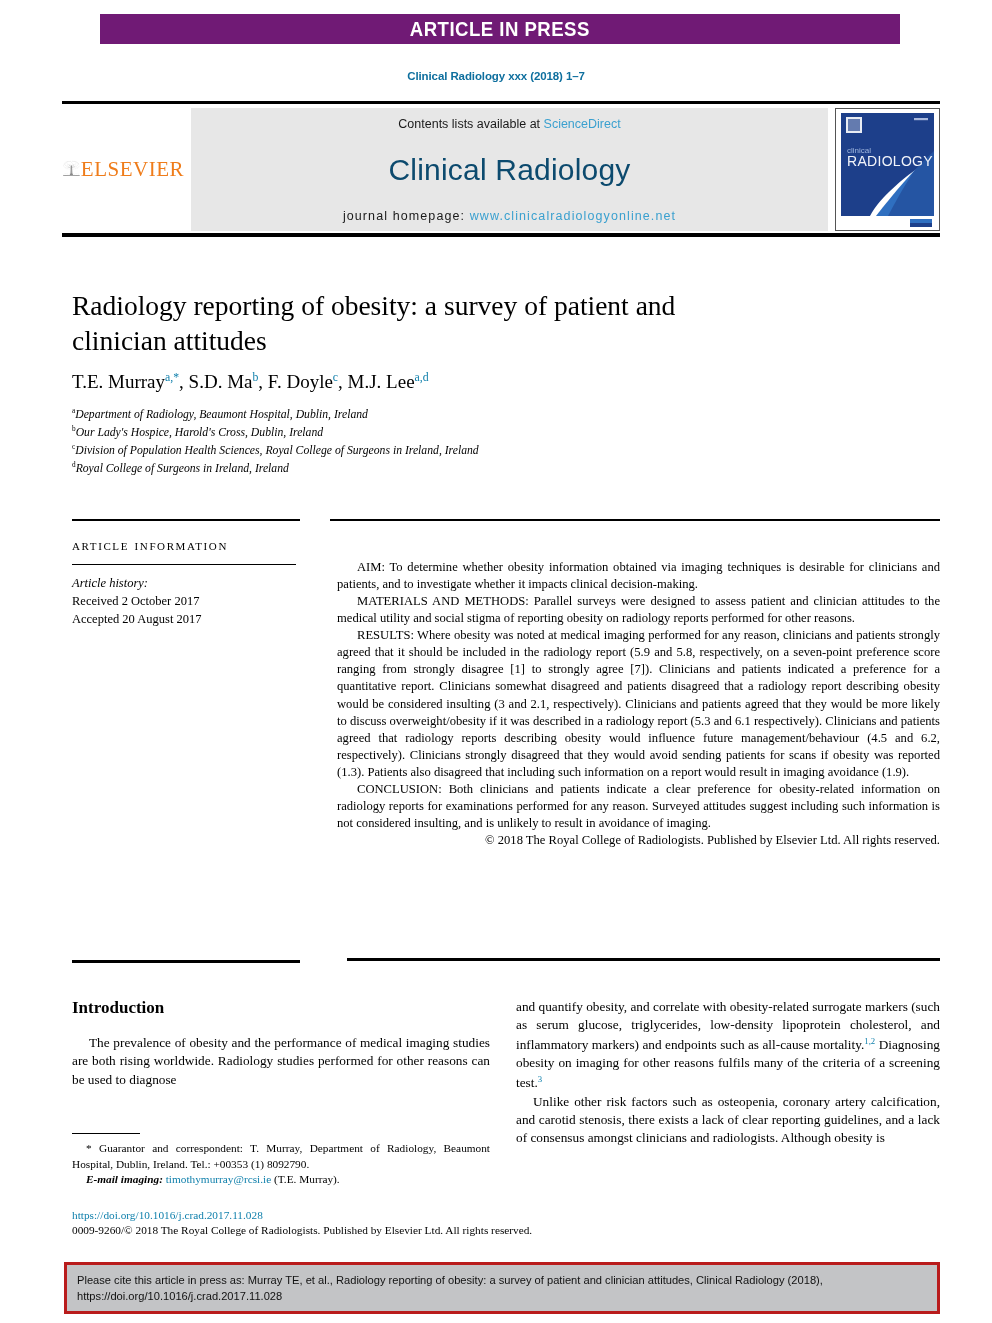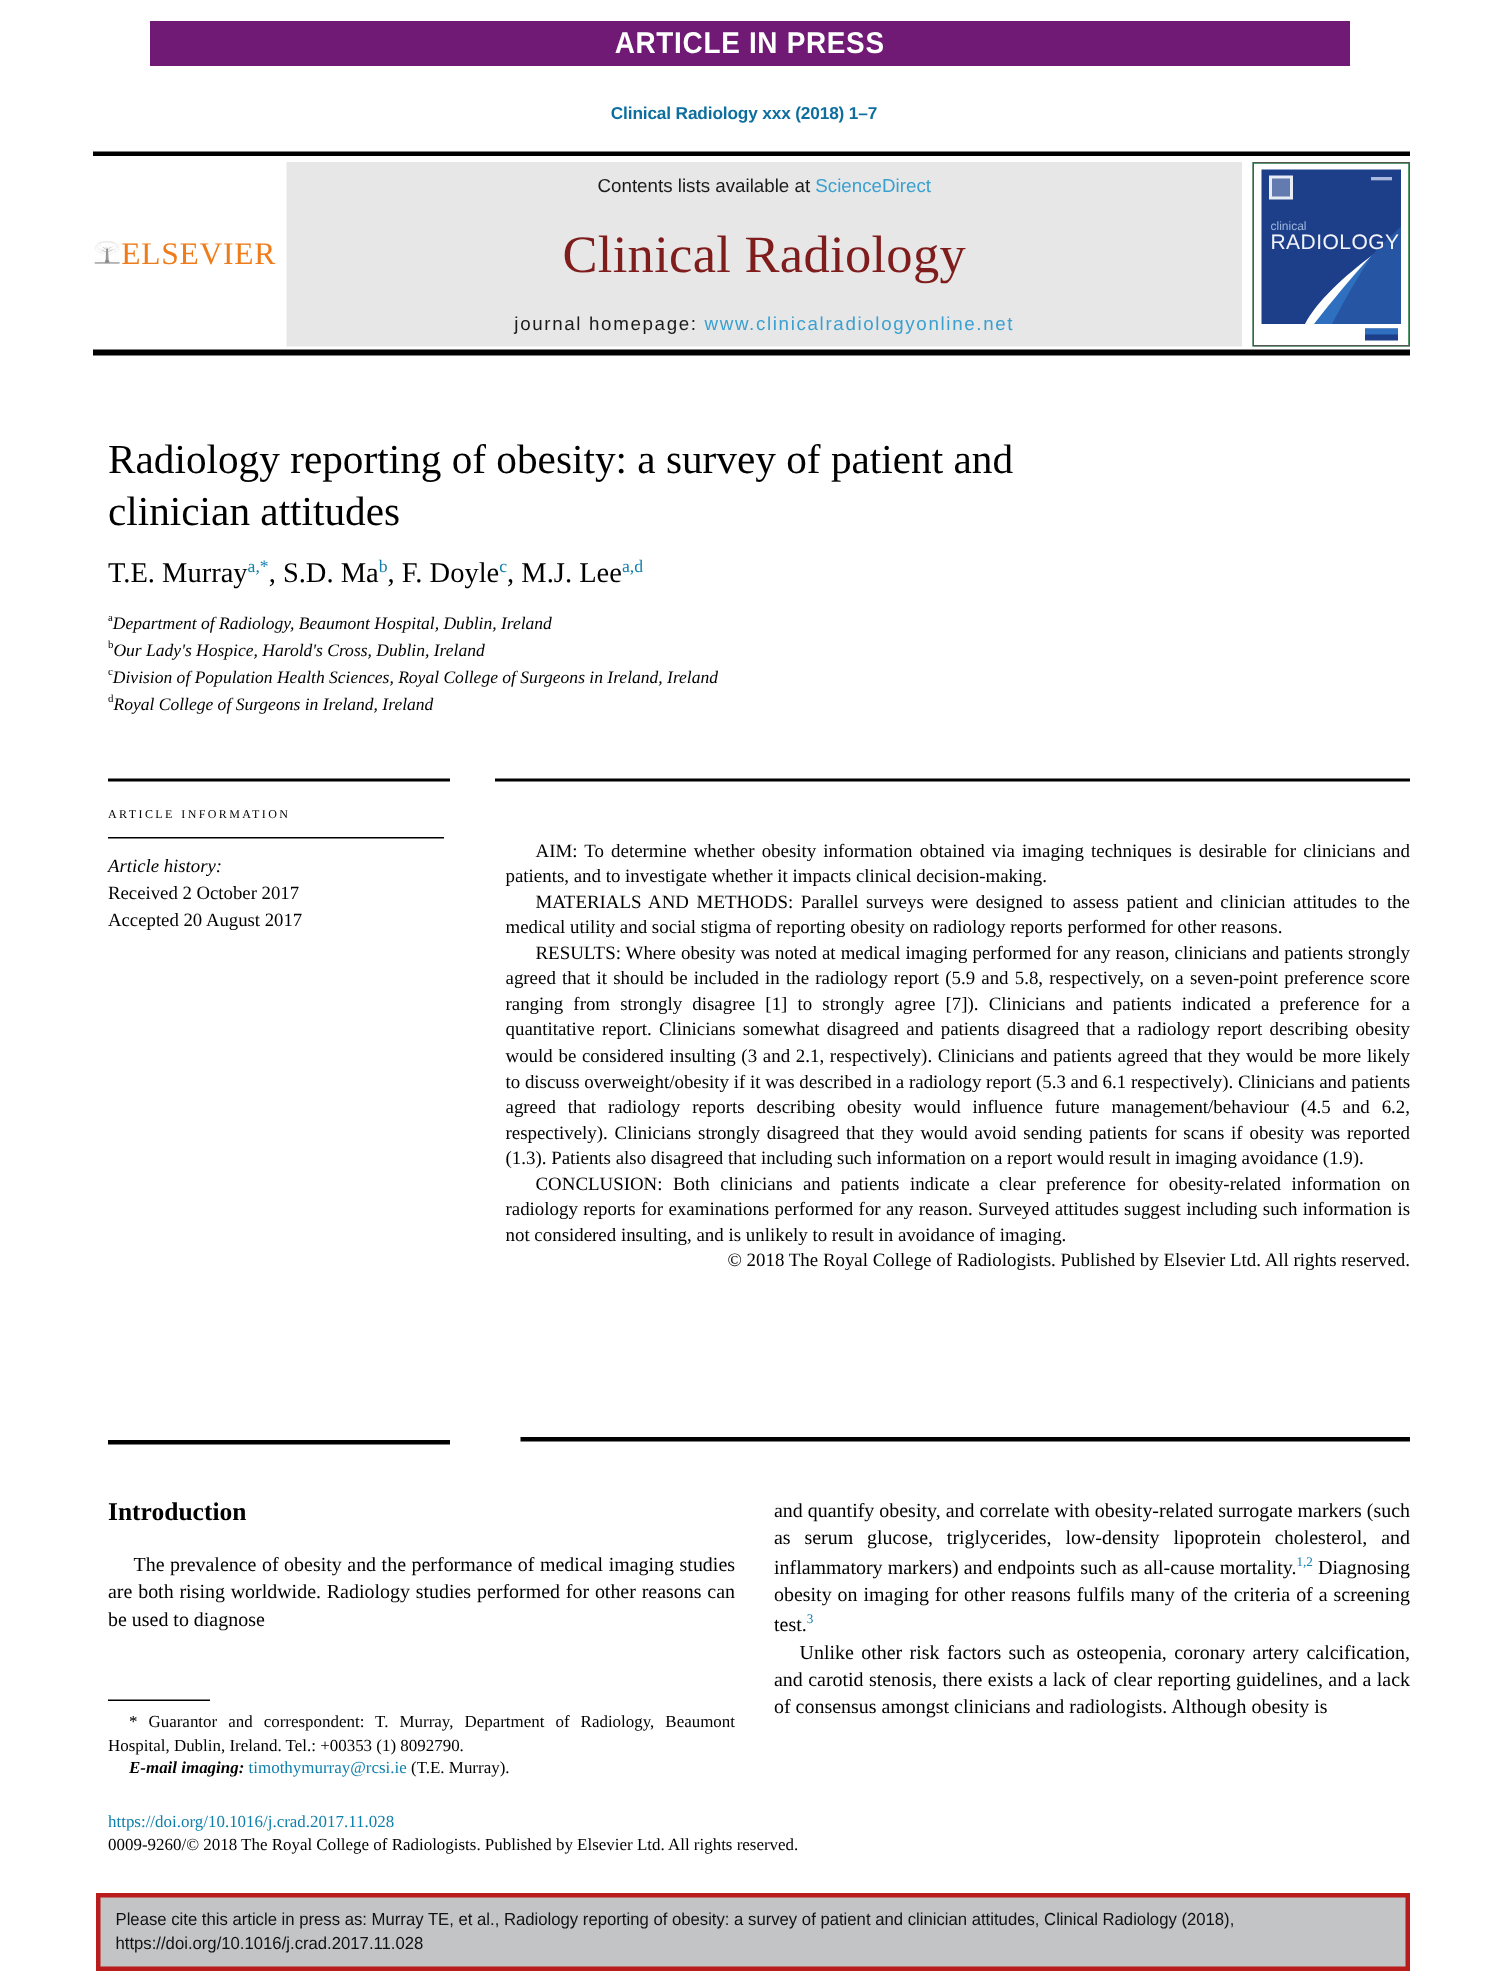--- a/index.html
+++ b/index.html
@@ -121,9 +121,9 @@
     color: #3aa0cf;
   }
   .journal-name {
-    font-family: Liberation Serif, serif;
-    font-size: 35px;
-    color: #7f1d1d;
+    font-family: Liberation Sans, sans-serif;
+    font-size: 30px;
+    color: #0c4a6e;
     letter-spacing: 0.2px;
   }
   .homepage-line {

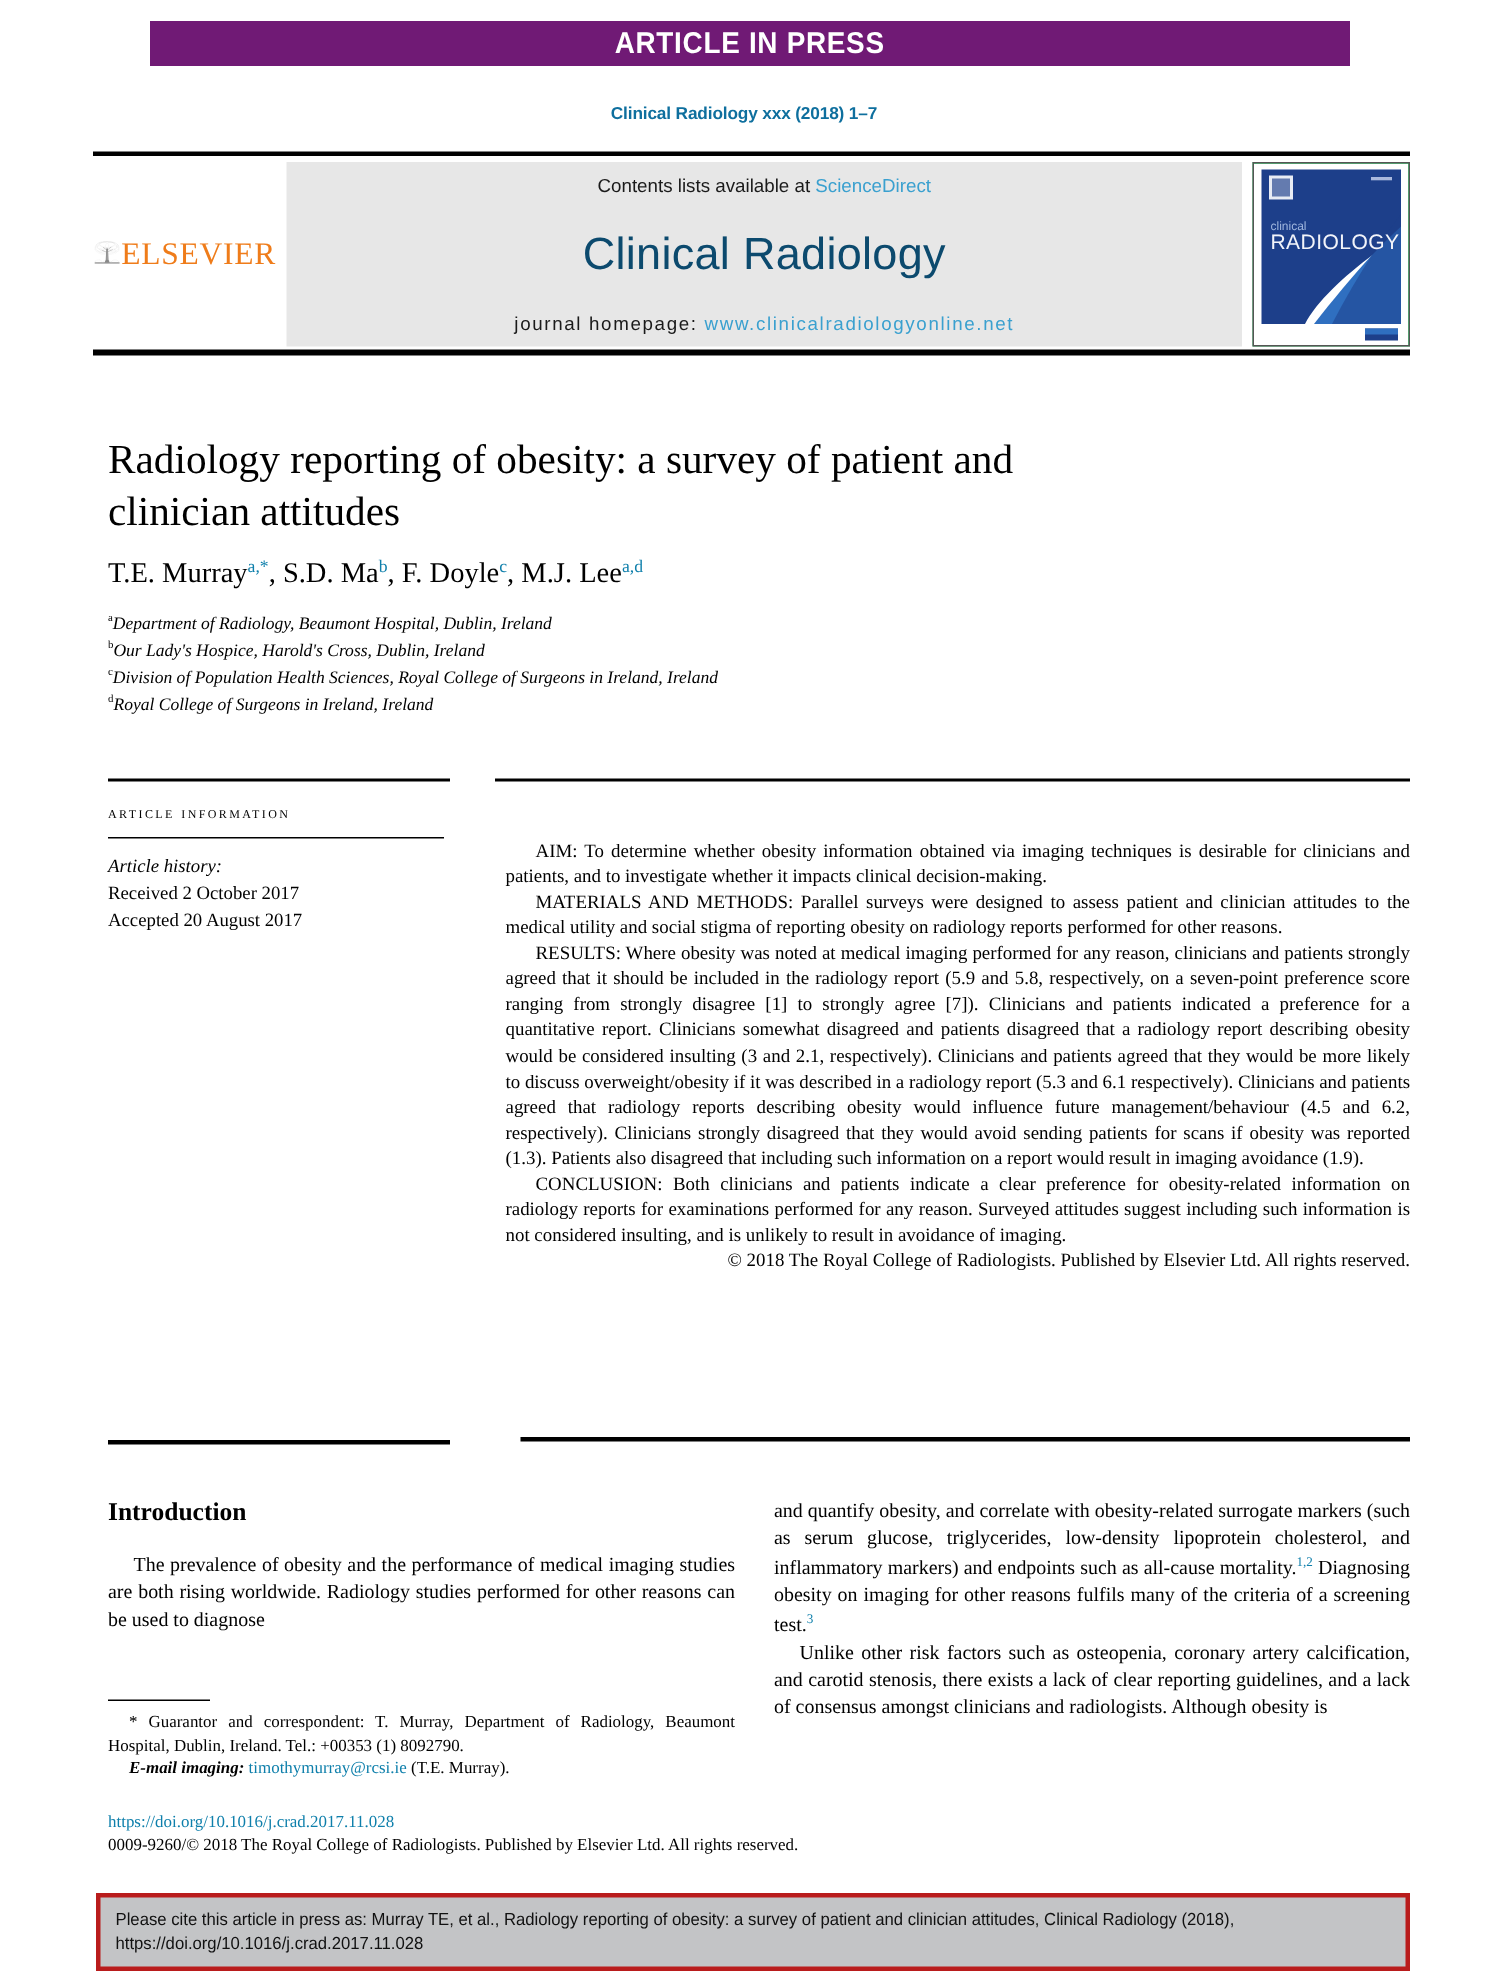--- a/index.html
+++ b/index.html
@@ -225,7 +225,7 @@
   }
   .artinfo-head {
     font-family: "Liberation Serif", serif;
-    font-size: 11px;
+    font-size: 16px;
     letter-spacing: 1.6px;
     font-variant: small-caps;
     text-transform: lowercase;

